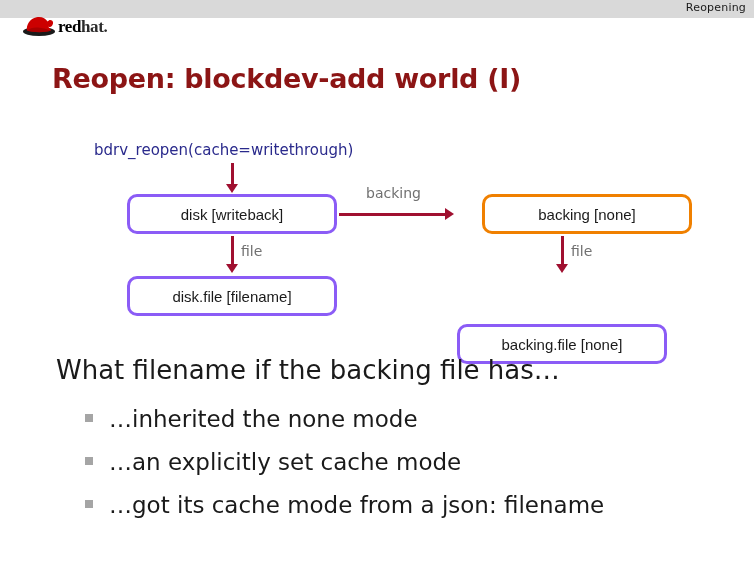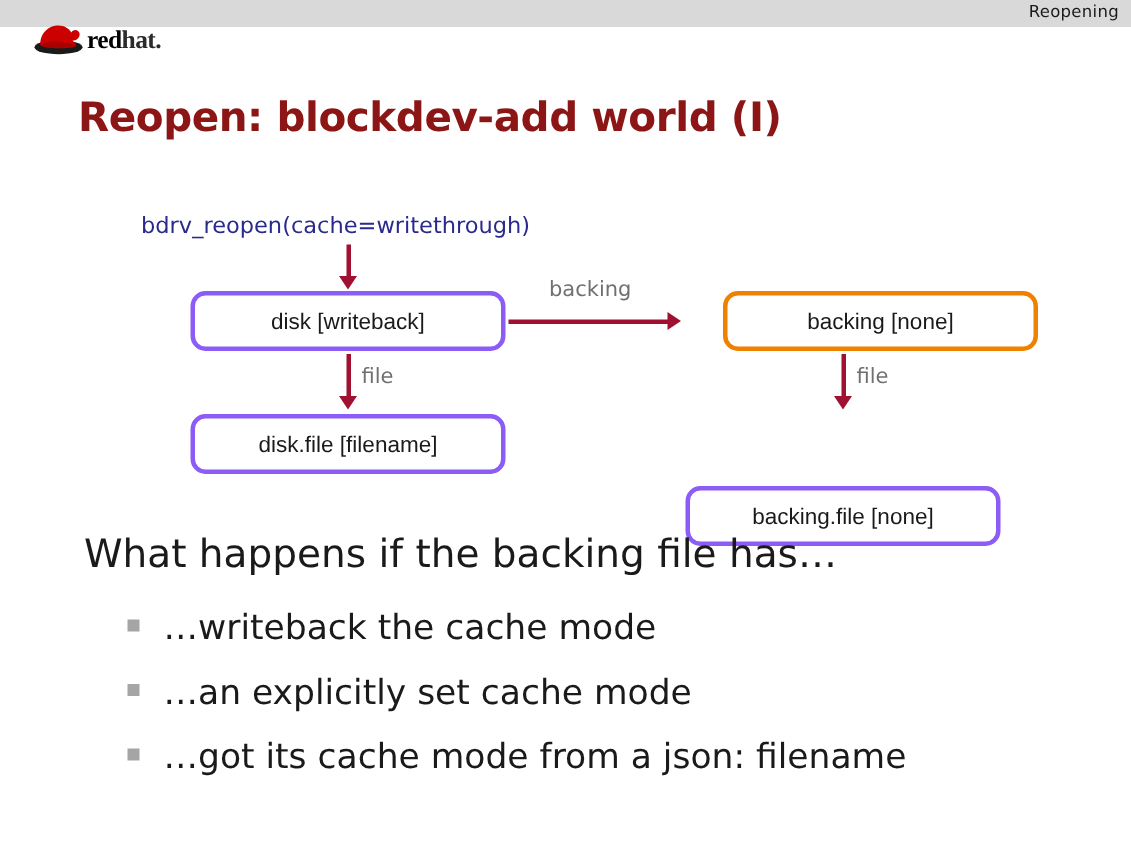--- a/index.html
+++ b/index.html
@@ -238,7 +238,7 @@
 
 </div>
 
-<div id="question">What happens if the backing file has…</div>
+<div id="question">What filename if the backing file has…</div>
 
 <div id="bullets">
   <div class="bullet-row">

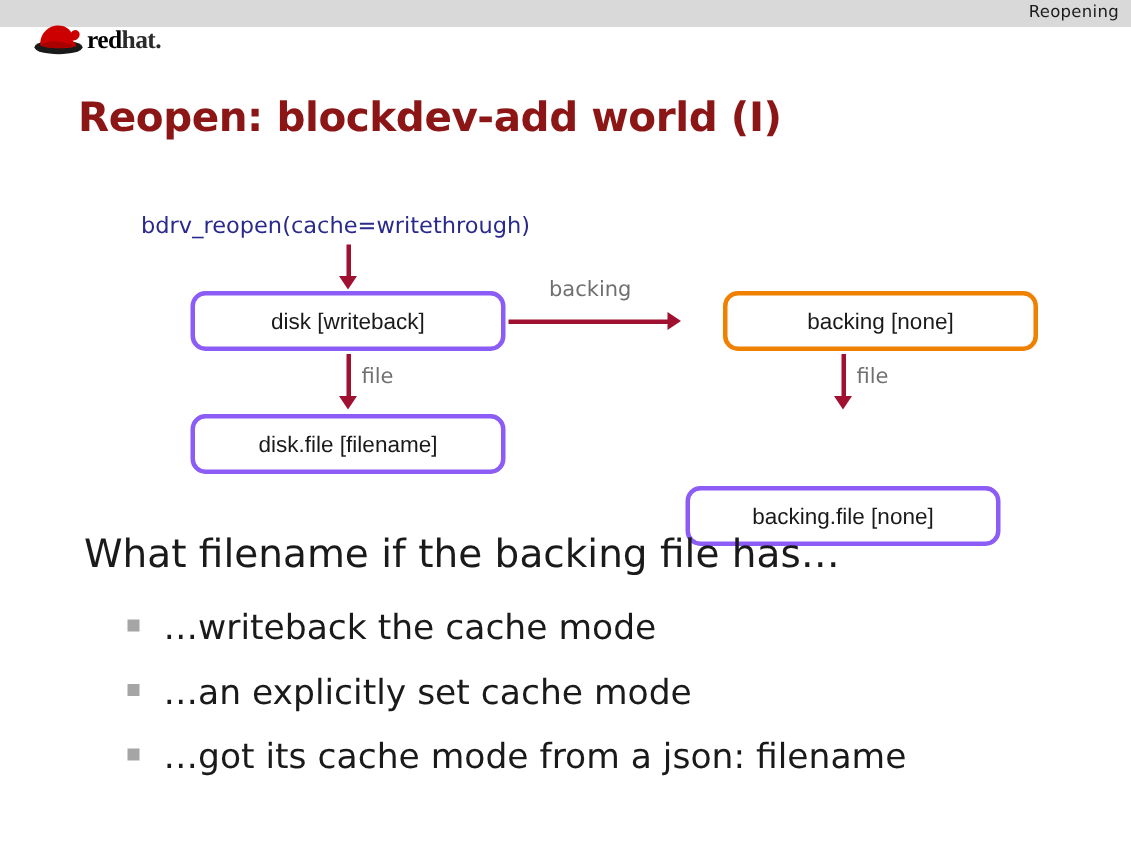--- a/index.html
+++ b/index.html
@@ -243,7 +243,7 @@
 <div id="bullets">
   <div class="bullet-row">
     <span class="bullet-marker"></span>
-    <span class="bullet-text">…writeback the cache mode</span>
+    <span class="bullet-text">…inherited the none mode</span>
   </div>
   <div class="bullet-row">
     <span class="bullet-marker"></span>

